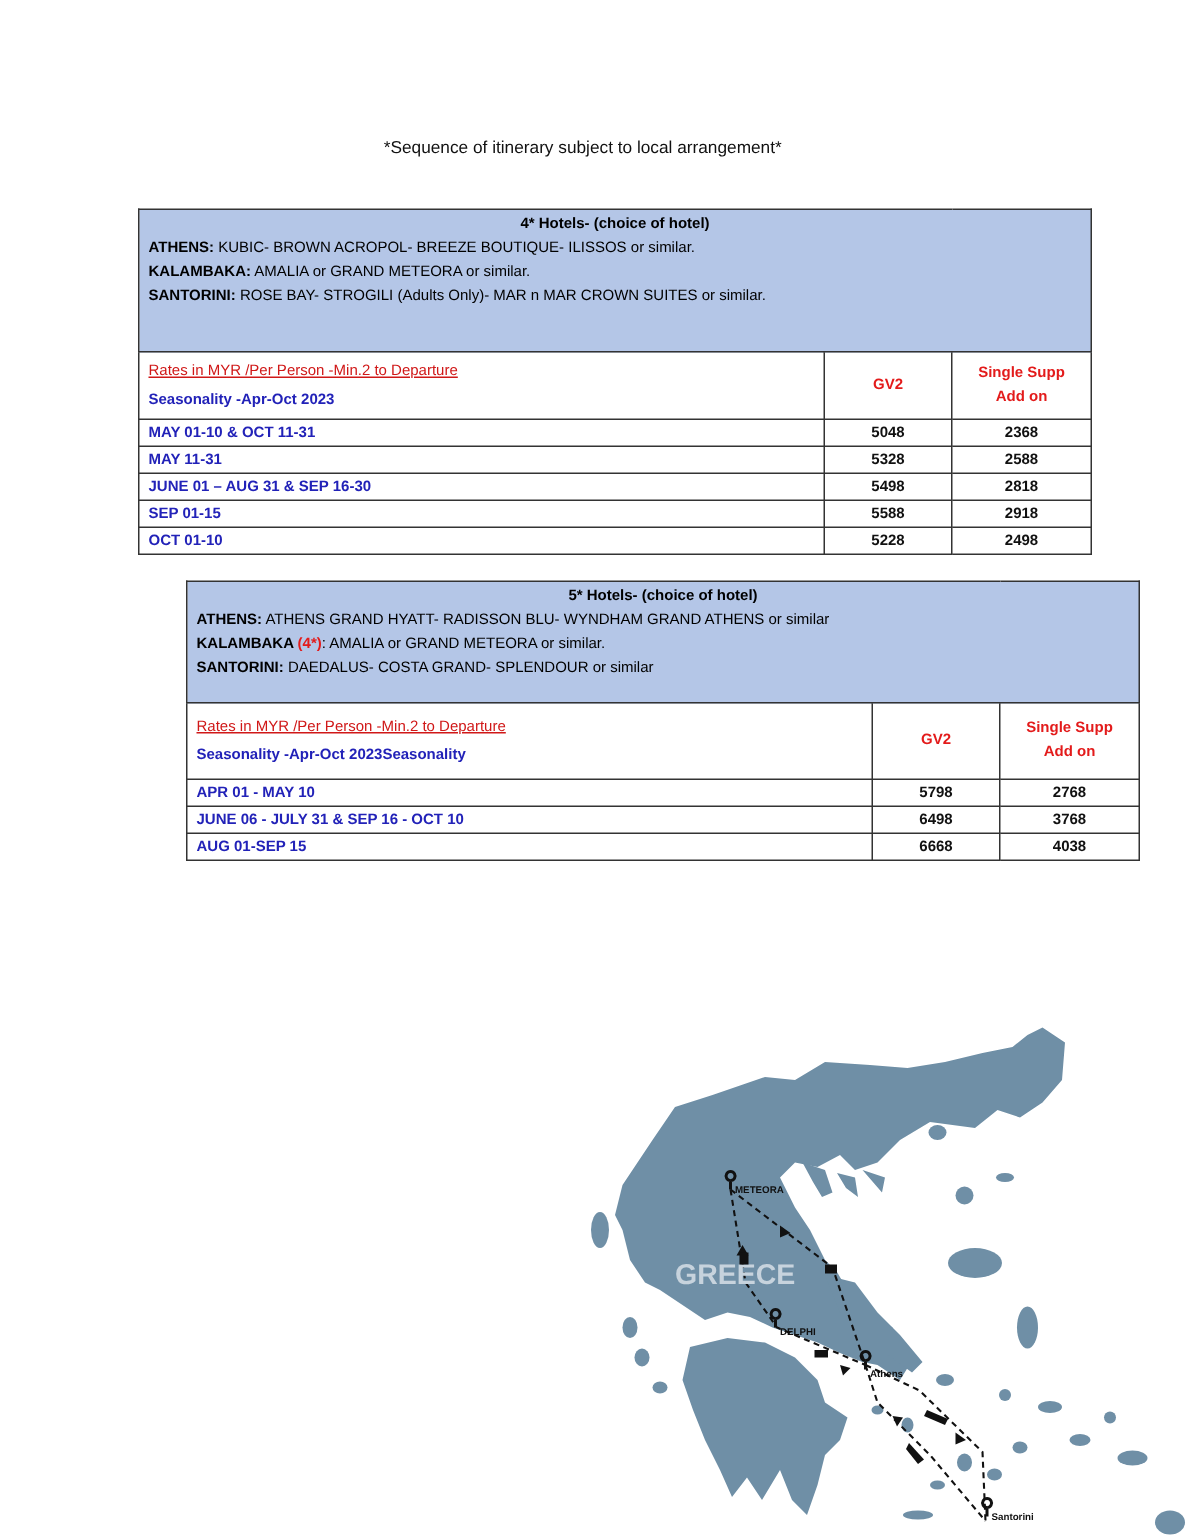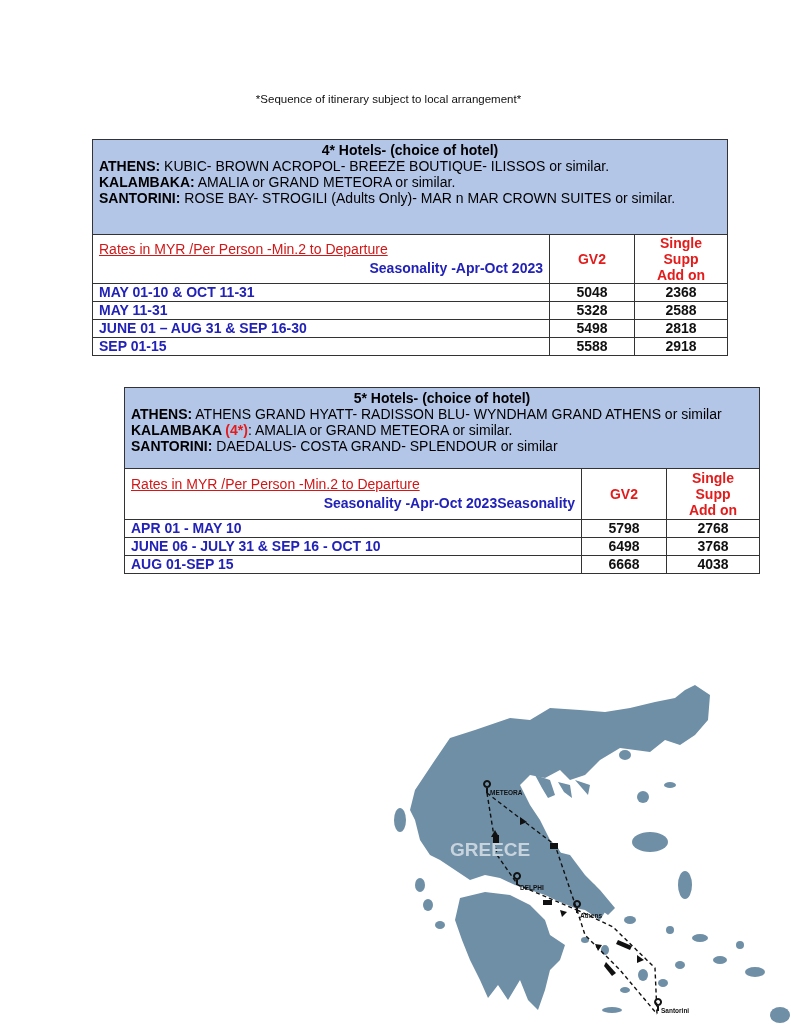--- a/index.html
+++ b/index.html
@@ -5,7 +5,7 @@
   html,body{margin:0;padding:0;background:#fff;}
   body{width:791px;height:1024px;position:relative;overflow:hidden;font-family:"Liberation Sans",sans-serif;}
   .note{position:absolute;top:93px;left:0;width:777px;text-align:center;font-size:11.5px;color:#111;}
-  table.rates{position:absolute;left:92px;width:636px;border-collapse:collapse;font-size:14px;}
+  table.rates{position:absolute;left:92px;width:636px;border-collapse:collapse;font-size:10px;}
   table.rates td{border:1px solid #333;padding:0 6px;height:17px;line-height:17px;vertical-align:middle;}
   .hotels{background:#b4c6e7;padding:2px 6px 0 6px !important;line-height:16px !important;vertical-align:top !important;}
   .hotels .ttl{text-align:center;font-weight:bold;}

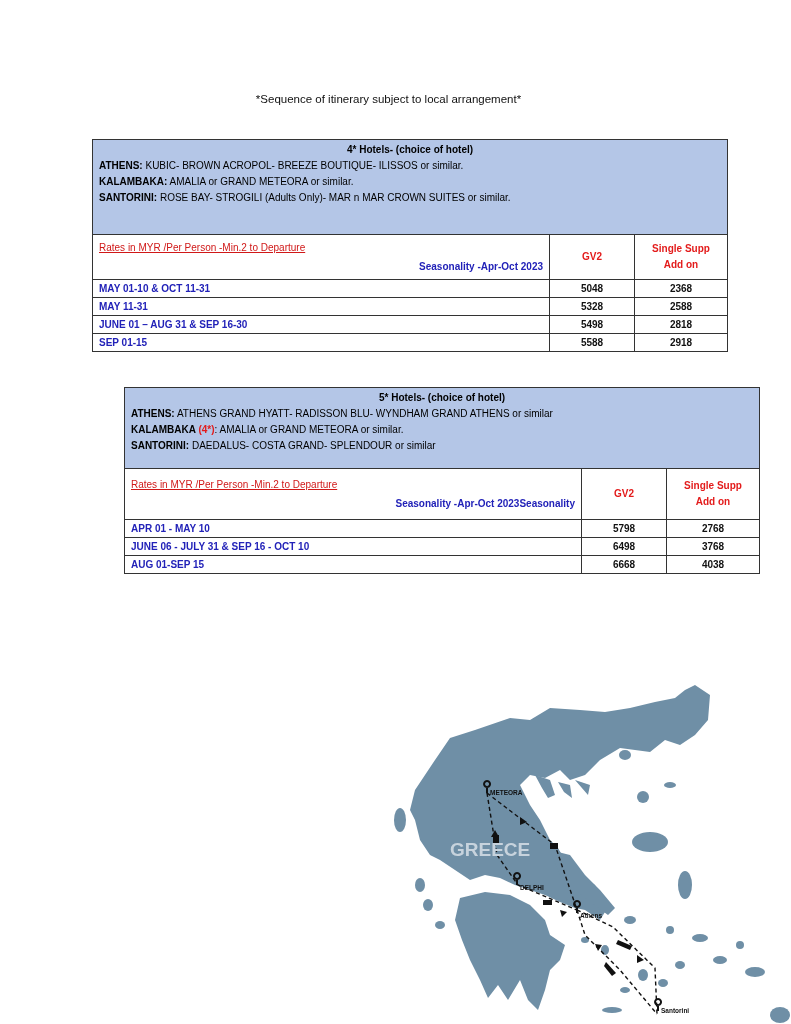--- a/index.html
+++ b/index.html
@@ -13,7 +13,7 @@
   .red{color:#e31b1b;}
   .hdr td{vertical-align:top;padding-top:2px;}
   .lbl1{color:#d01818;text-decoration:underline;}
-  .lbl2{color:#2222b8;font-weight:bold;margin-top:2px;text-align:right;}
+  .lbl2{color:#2222b8;font-weight:bold;margin-top:2px;}
   .num{text-align:center;font-weight:bold;color:#111;}
   .colhd{text-align:center;font-weight:bold;color:#e31b1b;line-height:16px !important;}
   .period{color:#2222b8;font-weight:bold;}

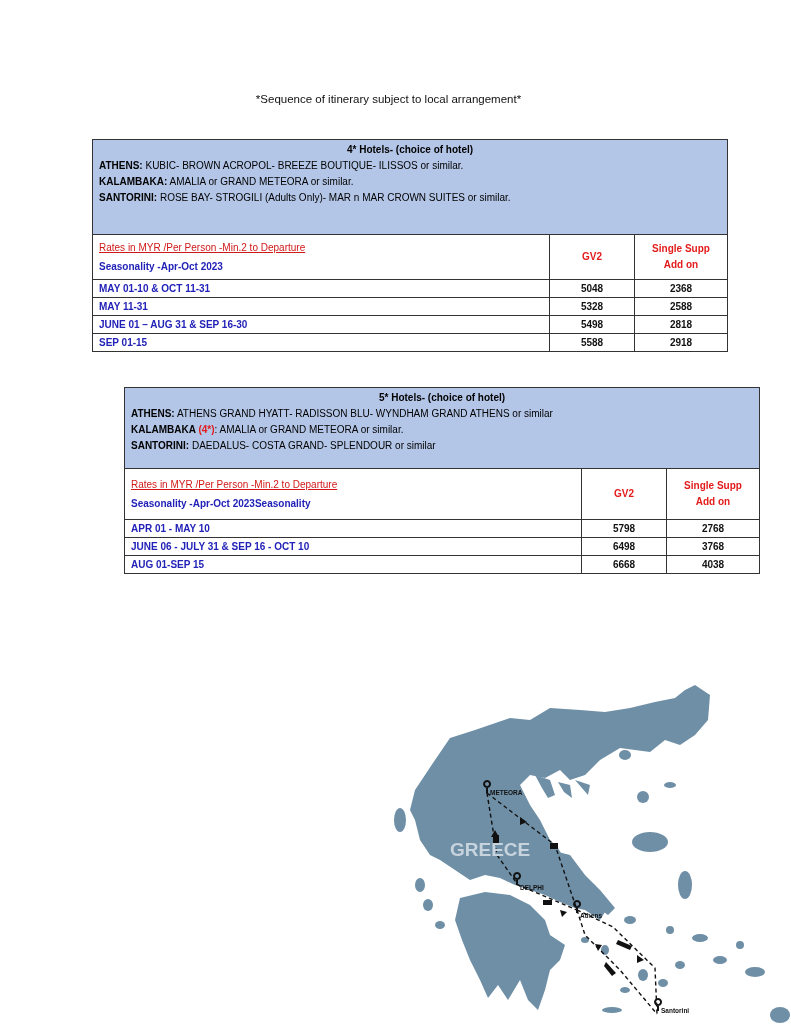--- a/index.html
+++ b/index.html
@@ -65,6 +65,11 @@
         <td class="period">SEP 01-15</td>
         <td class="num">5588</td>
         <td class="num">2918</td>
+      </tr>
+  <tr>
+        <td class="period">OCT 01-10</td>
+        <td class="num">5228</td>
+        <td class="num">2498</td>
       </tr>
 </tbody>
   </table>

